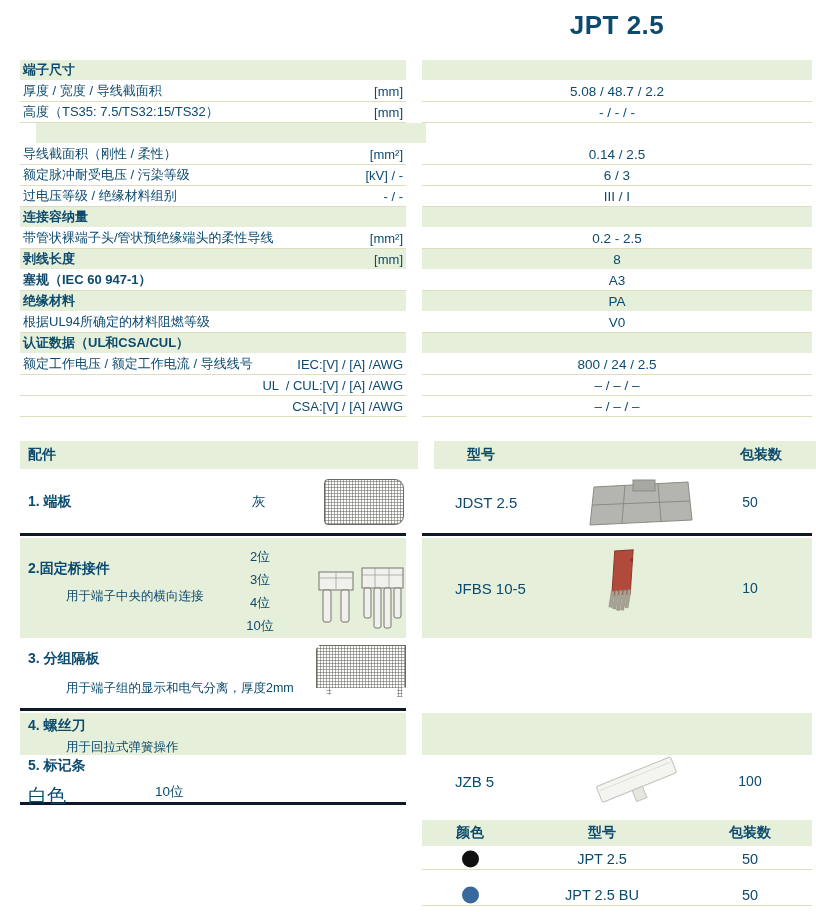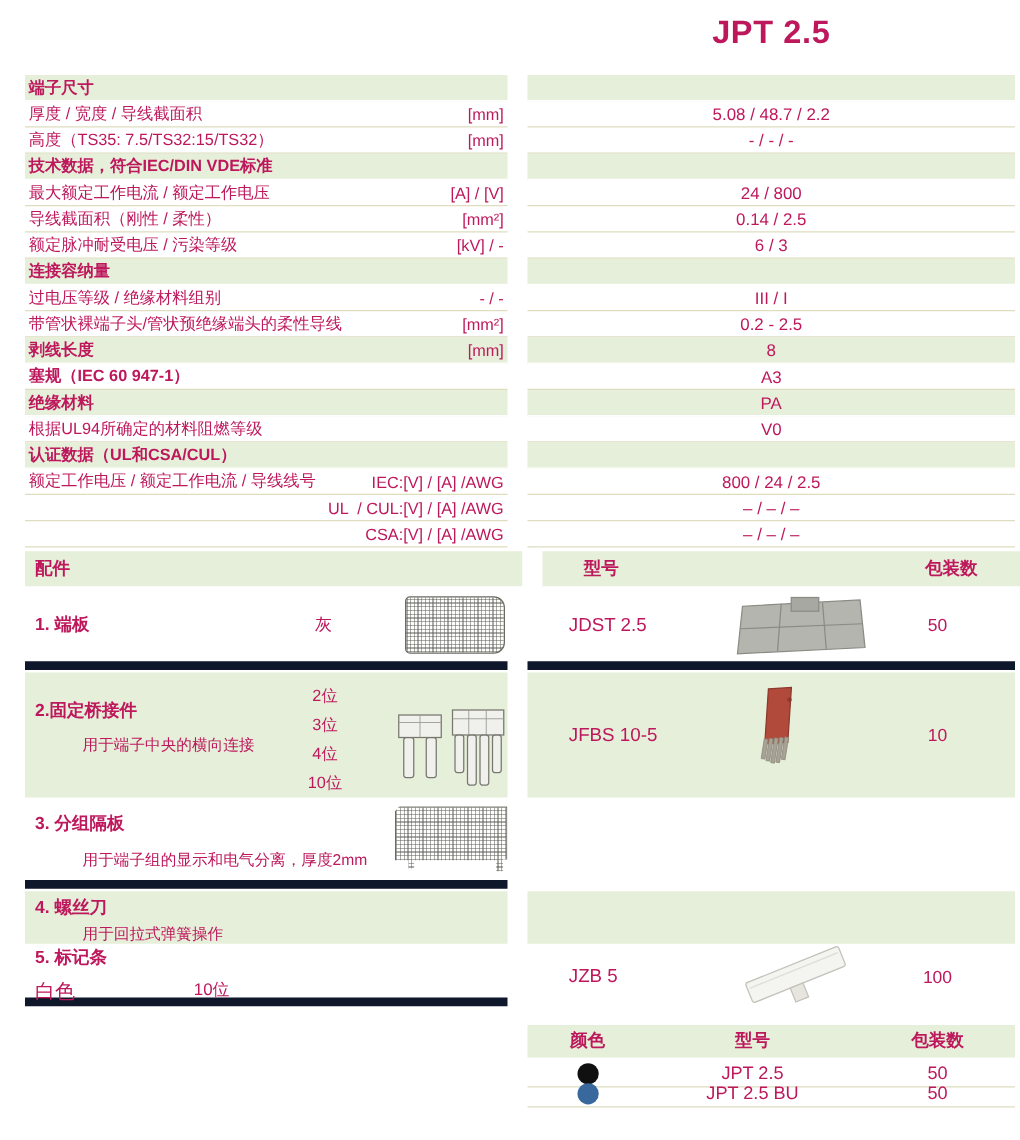--- a/index.html
+++ b/index.html
@@ -4,7 +4,7 @@
 <style>
   html,body{margin:0;padding:0;background:#fff;}
   .page{position:relative;width:816px;height:912px;background:#fff;overflow:hidden;
-        font-family:"Liberation Sans","DejaVu Sans",sans-serif;color:#be185d;}
+        font-family:"Liberation Sans","DejaVu Sans",sans-serif;color:#0c4a6e;}
   .g{background:#e6efd9;}
   .b{font-weight:bold;}
   

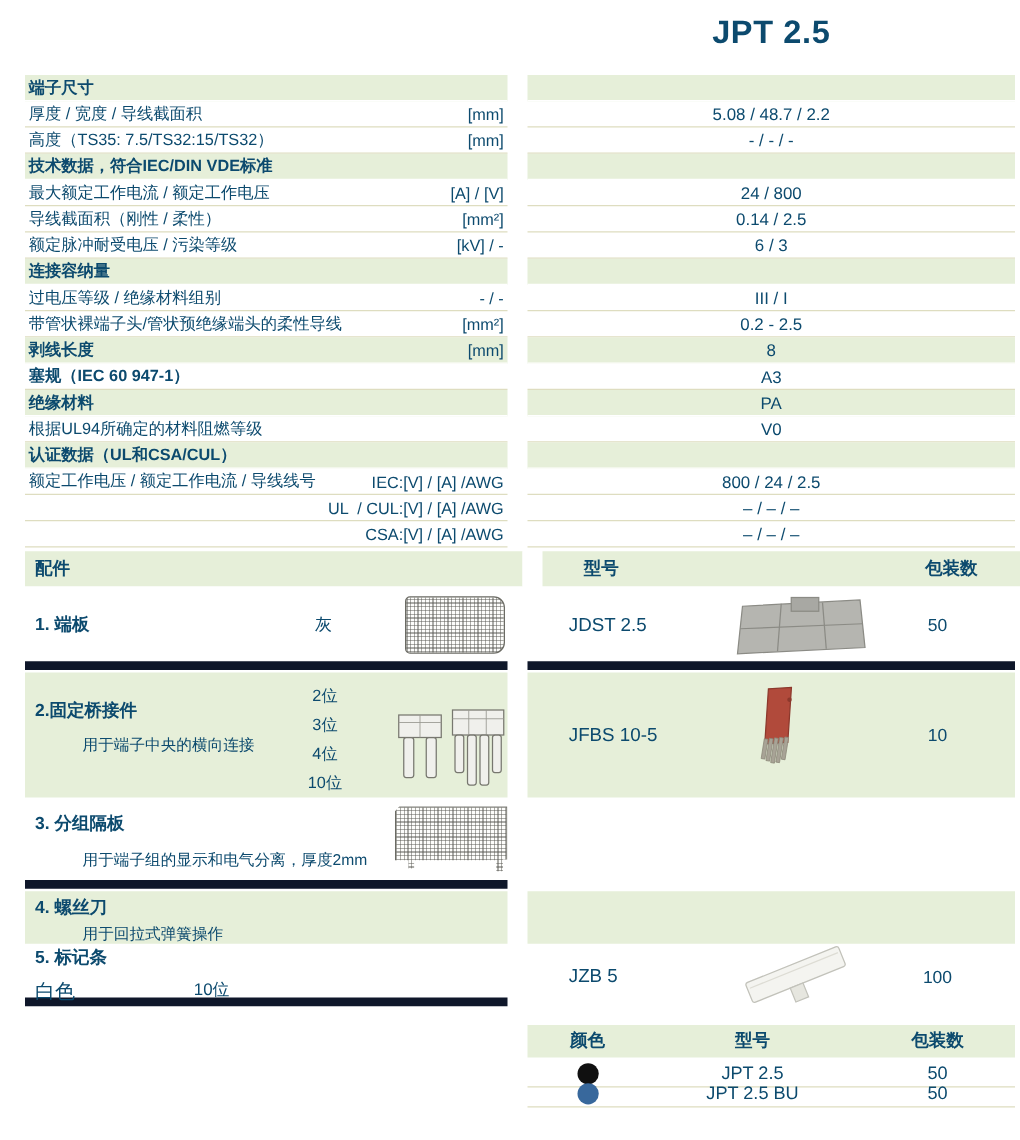--- a/index.html
+++ b/index.html
@@ -91,10 +91,6 @@
         <div class="r">- / - / -</div>
       </div>
     <div class="sr">
-        <div class="l g b">
-          <span>技术数据，符合IEC/DIN VDE标准</span>
-          <span class="unit"></span>
-        </div>
         <div class="gap"></div>
         <div class="r g"></div>
       </div>

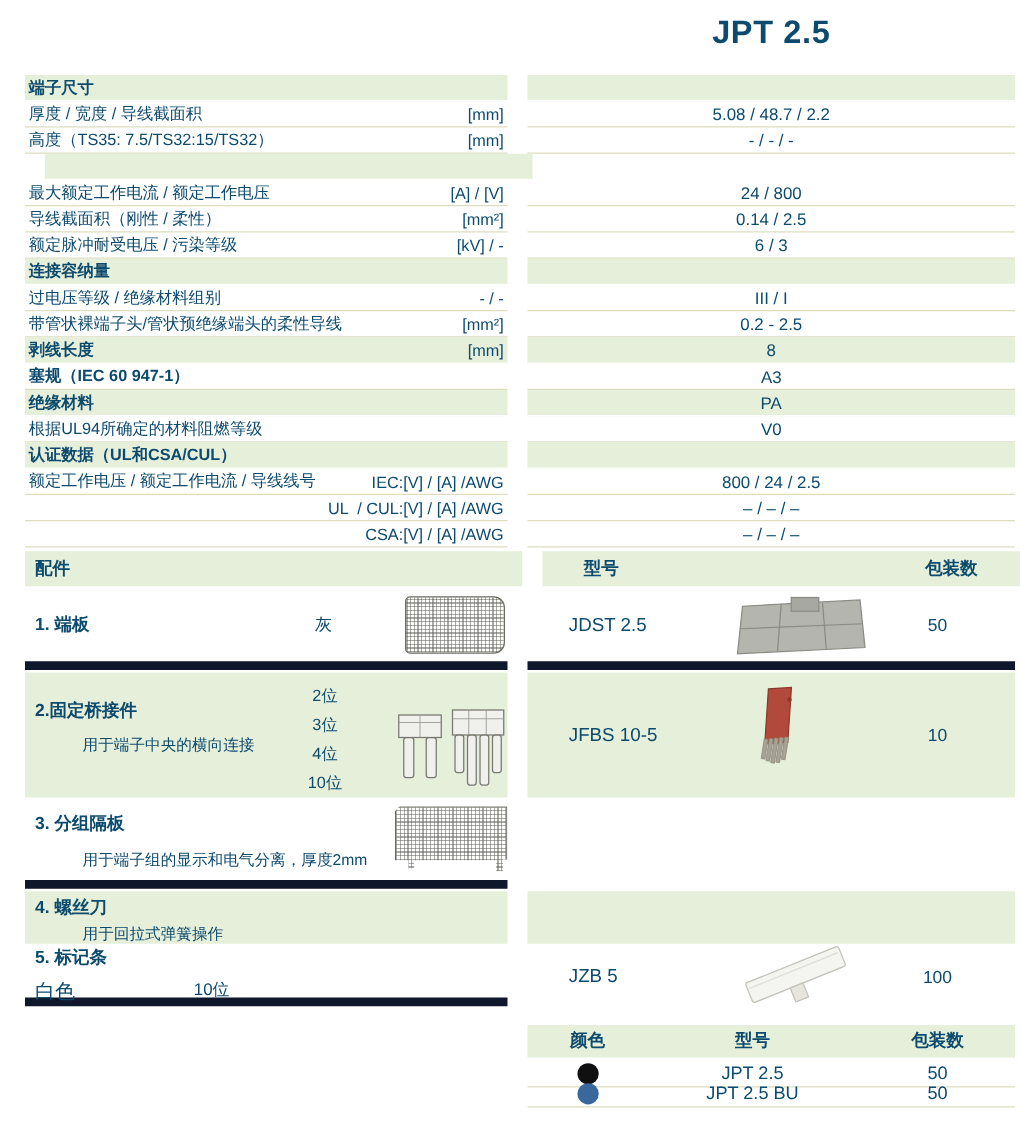--- a/index.html
+++ b/index.html
@@ -96,14 +96,6 @@
       </div>
     <div class="sr line">
         <div class="l">
-          <span>最大额定工作电流 / 额定工作电压</span>
-          <span class="unit">[A] / [V]</span>
-        </div>
-        <div class="gap"></div>
-        <div class="r">24 / 800</div>
-      </div>
-    <div class="sr line">
-        <div class="l">
           <span>导线截面积（刚性 / 柔性）</span>
           <span class="unit">[mm²]</span>
         </div>

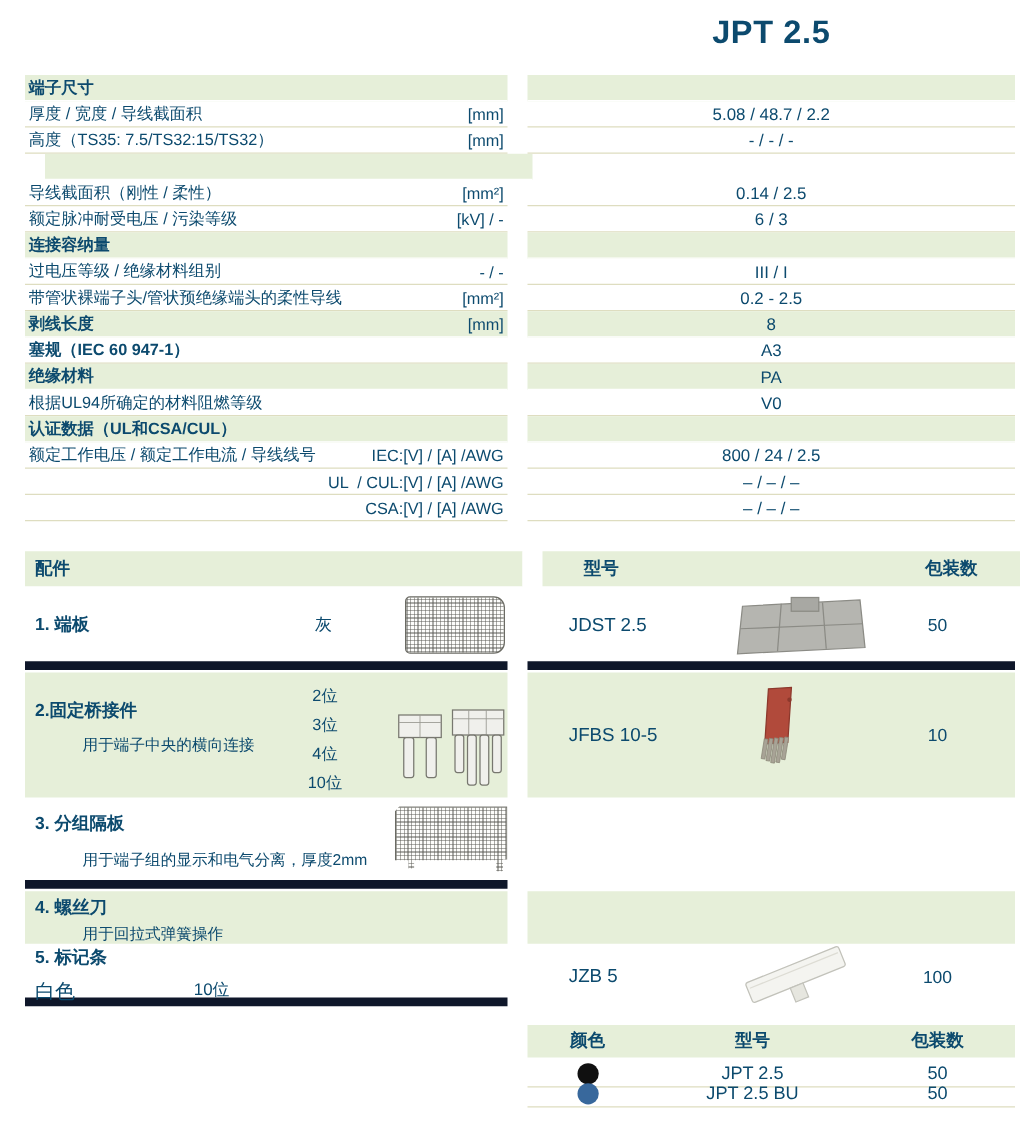--- a/index.html
+++ b/index.html
@@ -110,6 +110,14 @@
         <div class="gap"></div>
         <div class="r">6 / 3</div>
       </div>
+    <div class="sr line">
+        <div class="l">
+          <span>过电压等级 / 绝缘材料组别</span>
+          <span class="unit">- / -</span>
+        </div>
+        <div class="gap"></div>
+        <div class="r">III / I</div>
+      </div>
     <div class="sr">
         <div class="l g b">
           <span>连接容纳量</span>
@@ -117,14 +125,6 @@
         </div>
         <div class="gap"></div>
         <div class="r g"></div>
-      </div>
-    <div class="sr line">
-        <div class="l">
-          <span>过电压等级 / 绝缘材料组别</span>
-          <span class="unit">- / -</span>
-        </div>
-        <div class="gap"></div>
-        <div class="r">III / I</div>
       </div>
     <div class="sr line">
         <div class="l">

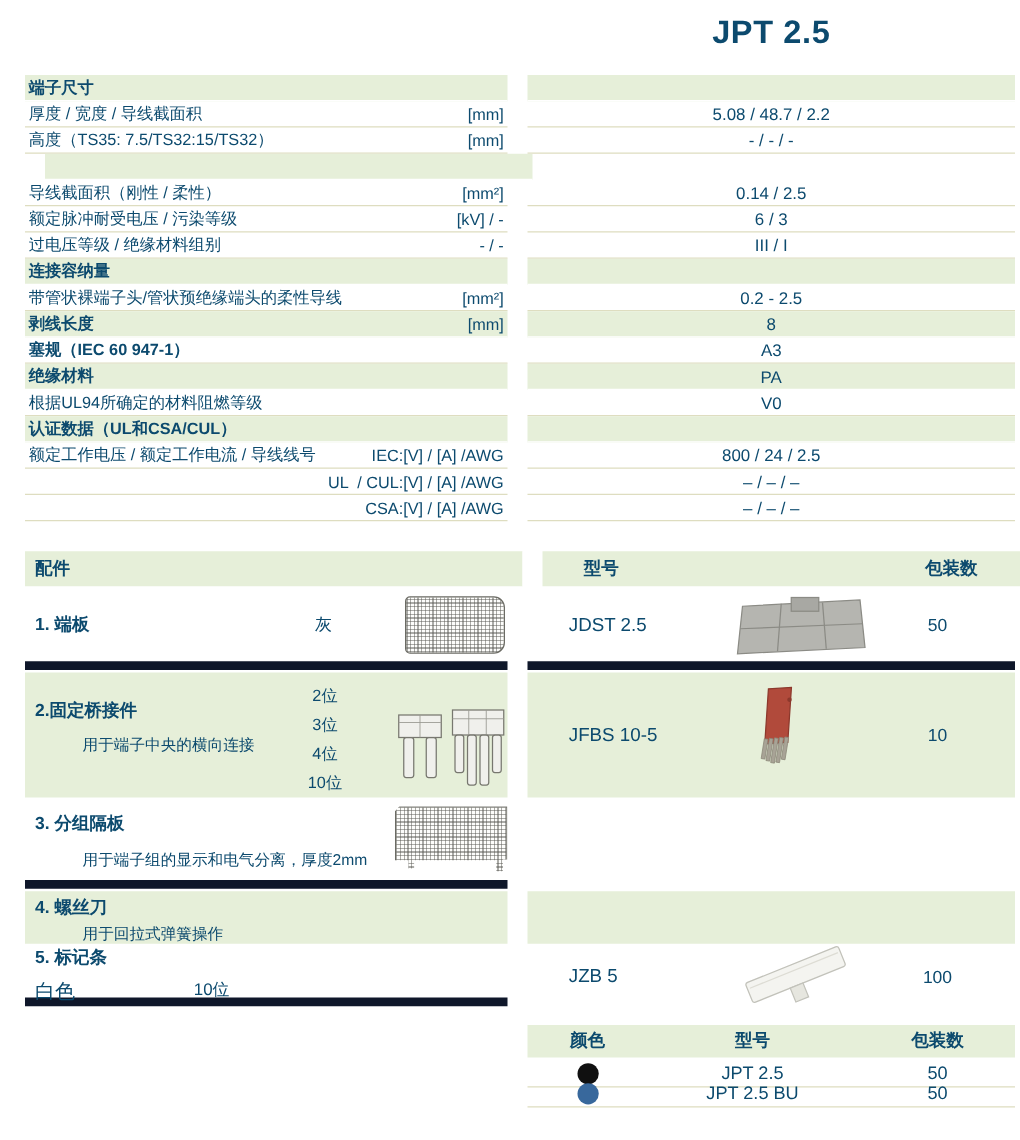--- a/index.html
+++ b/index.html
@@ -29,7 +29,7 @@
         padding:0 42px 0 33px;box-sizing:border-box;font-size:14px;font-weight:bold;}
   
   .arow{position:absolute;box-sizing:border-box;}
-  .hairb{border-bottom:7px solid #0f172a;}
+  .hairb{border-bottom:3px solid #0f172a;}
   .aname{position:absolute;left:8px;font-size:14px;font-weight:bold;white-space:nowrap;}
   .adesc{position:absolute;left:8px;font-size:12.5px;white-space:nowrap;margin-left:38px;}
   .vcenter{top:50%;transform:translateY(-50%);}

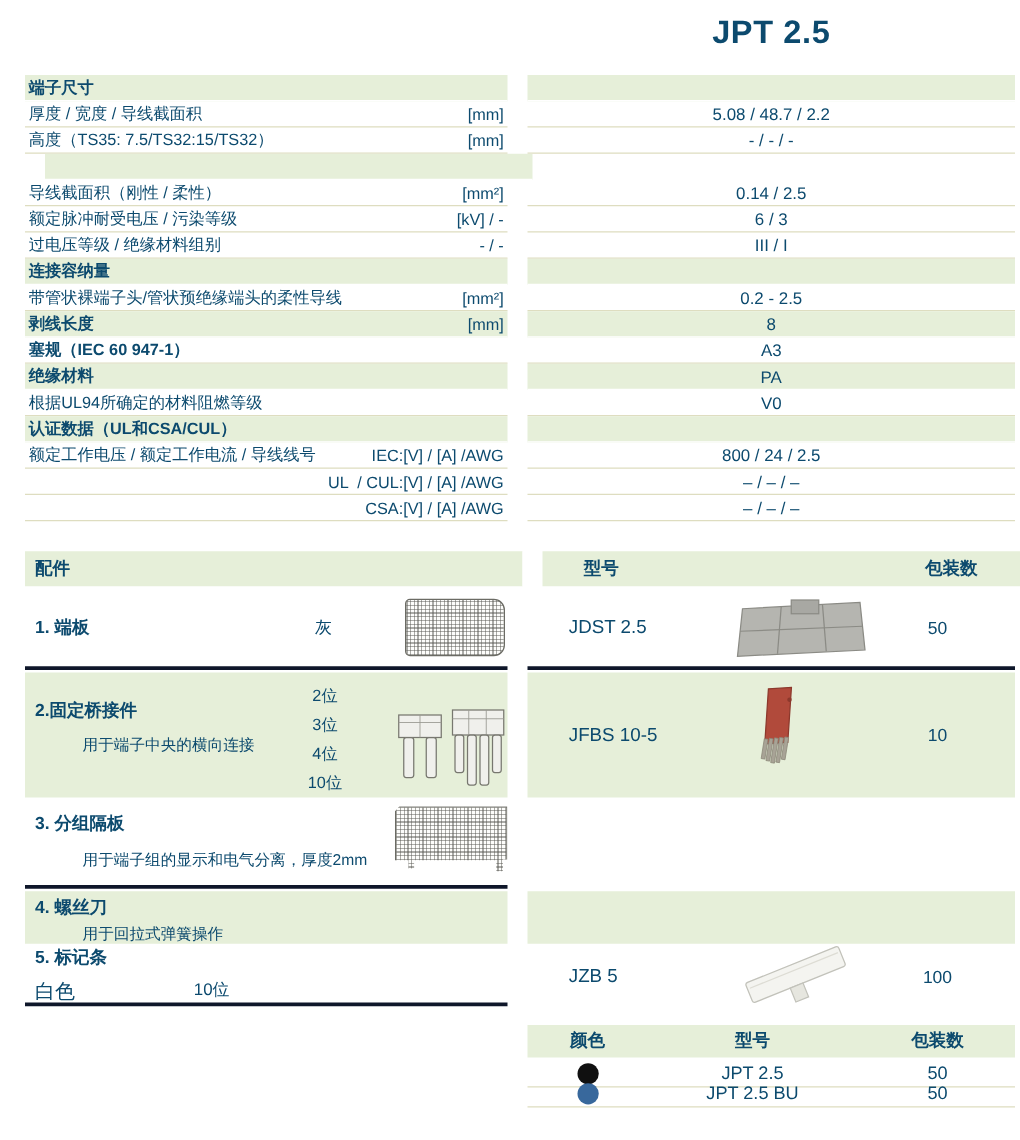--- a/index.html
+++ b/index.html
@@ -54,7 +54,7 @@
   .vm{position:absolute;left:100px;width:160px;text-align:center;top:50%;transform:translateY(-50%);}
   .vq{position:absolute;left:296px;width:64px;text-align:center;top:50%;transform:translateY(-50%);}
   .a1-color{position:absolute;left:232px;top:50%;transform:translateY(-50%);font-size:13.5px;}
-  .a5-color{position:absolute;left:8px;top:26px;font-size:16px;}
+  .a5-color{position:absolute;left:8px;top:26px;font-size:19px;}
   .a5-pos{position:absolute;left:135px;top:26px;font-size:13.5px;}
   svg{display:block;}
 </style>

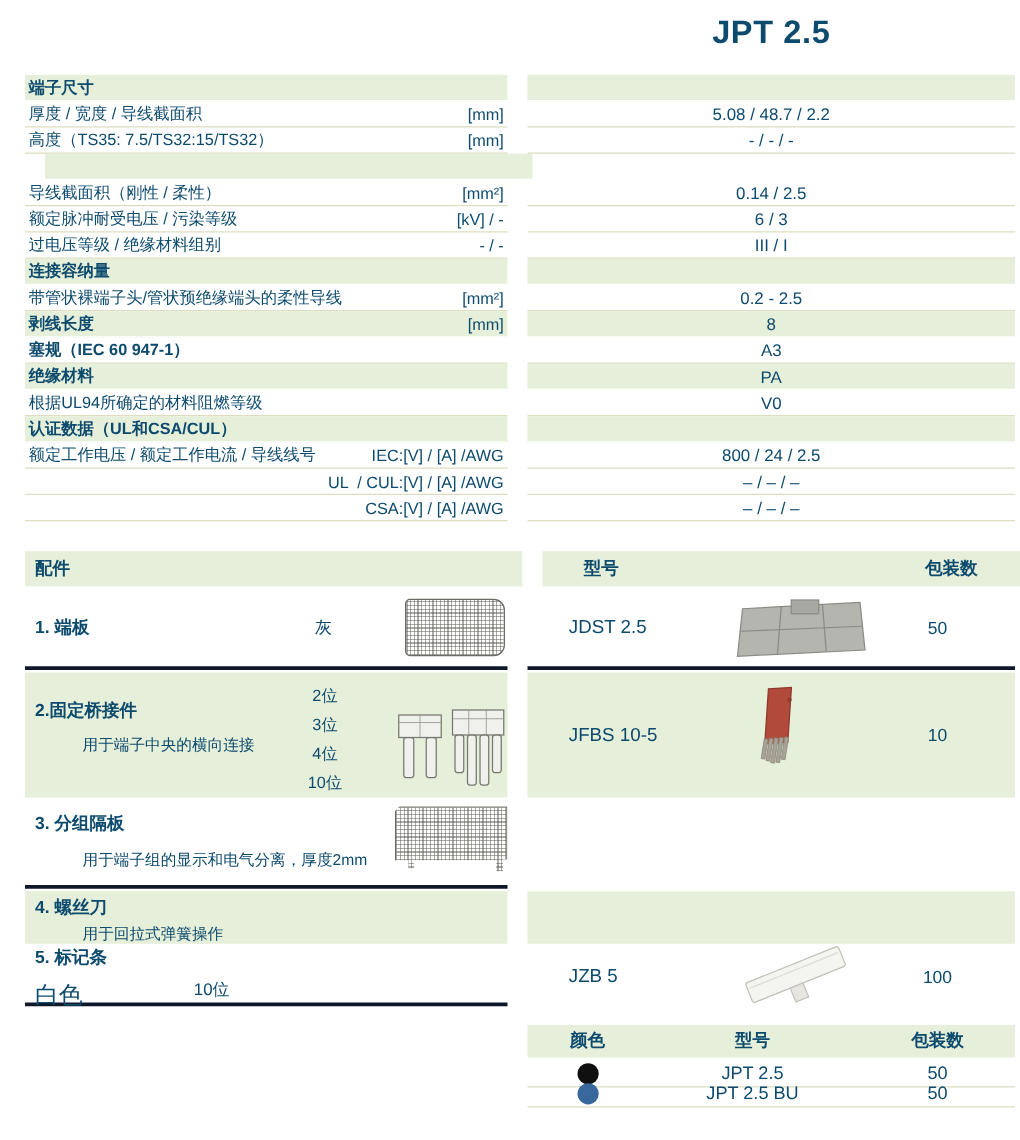--- a/index.html
+++ b/index.html
@@ -318,7 +318,7 @@
     <span class="vm">JPT 2.5</span>
     <span class="vq">50</span>
   </div>
-  <div class="vrow" style="top:864px;">
+  <div class="vrow" style="top:884px;">
     <span class="vc">
       <svg width="19" height="19" viewBox="0 0 19 19" style="display:inline-block;vertical-align:middle;">
         <circle cx="9.5" cy="9.5" r="8.5" fill="#38689c"></circle>

